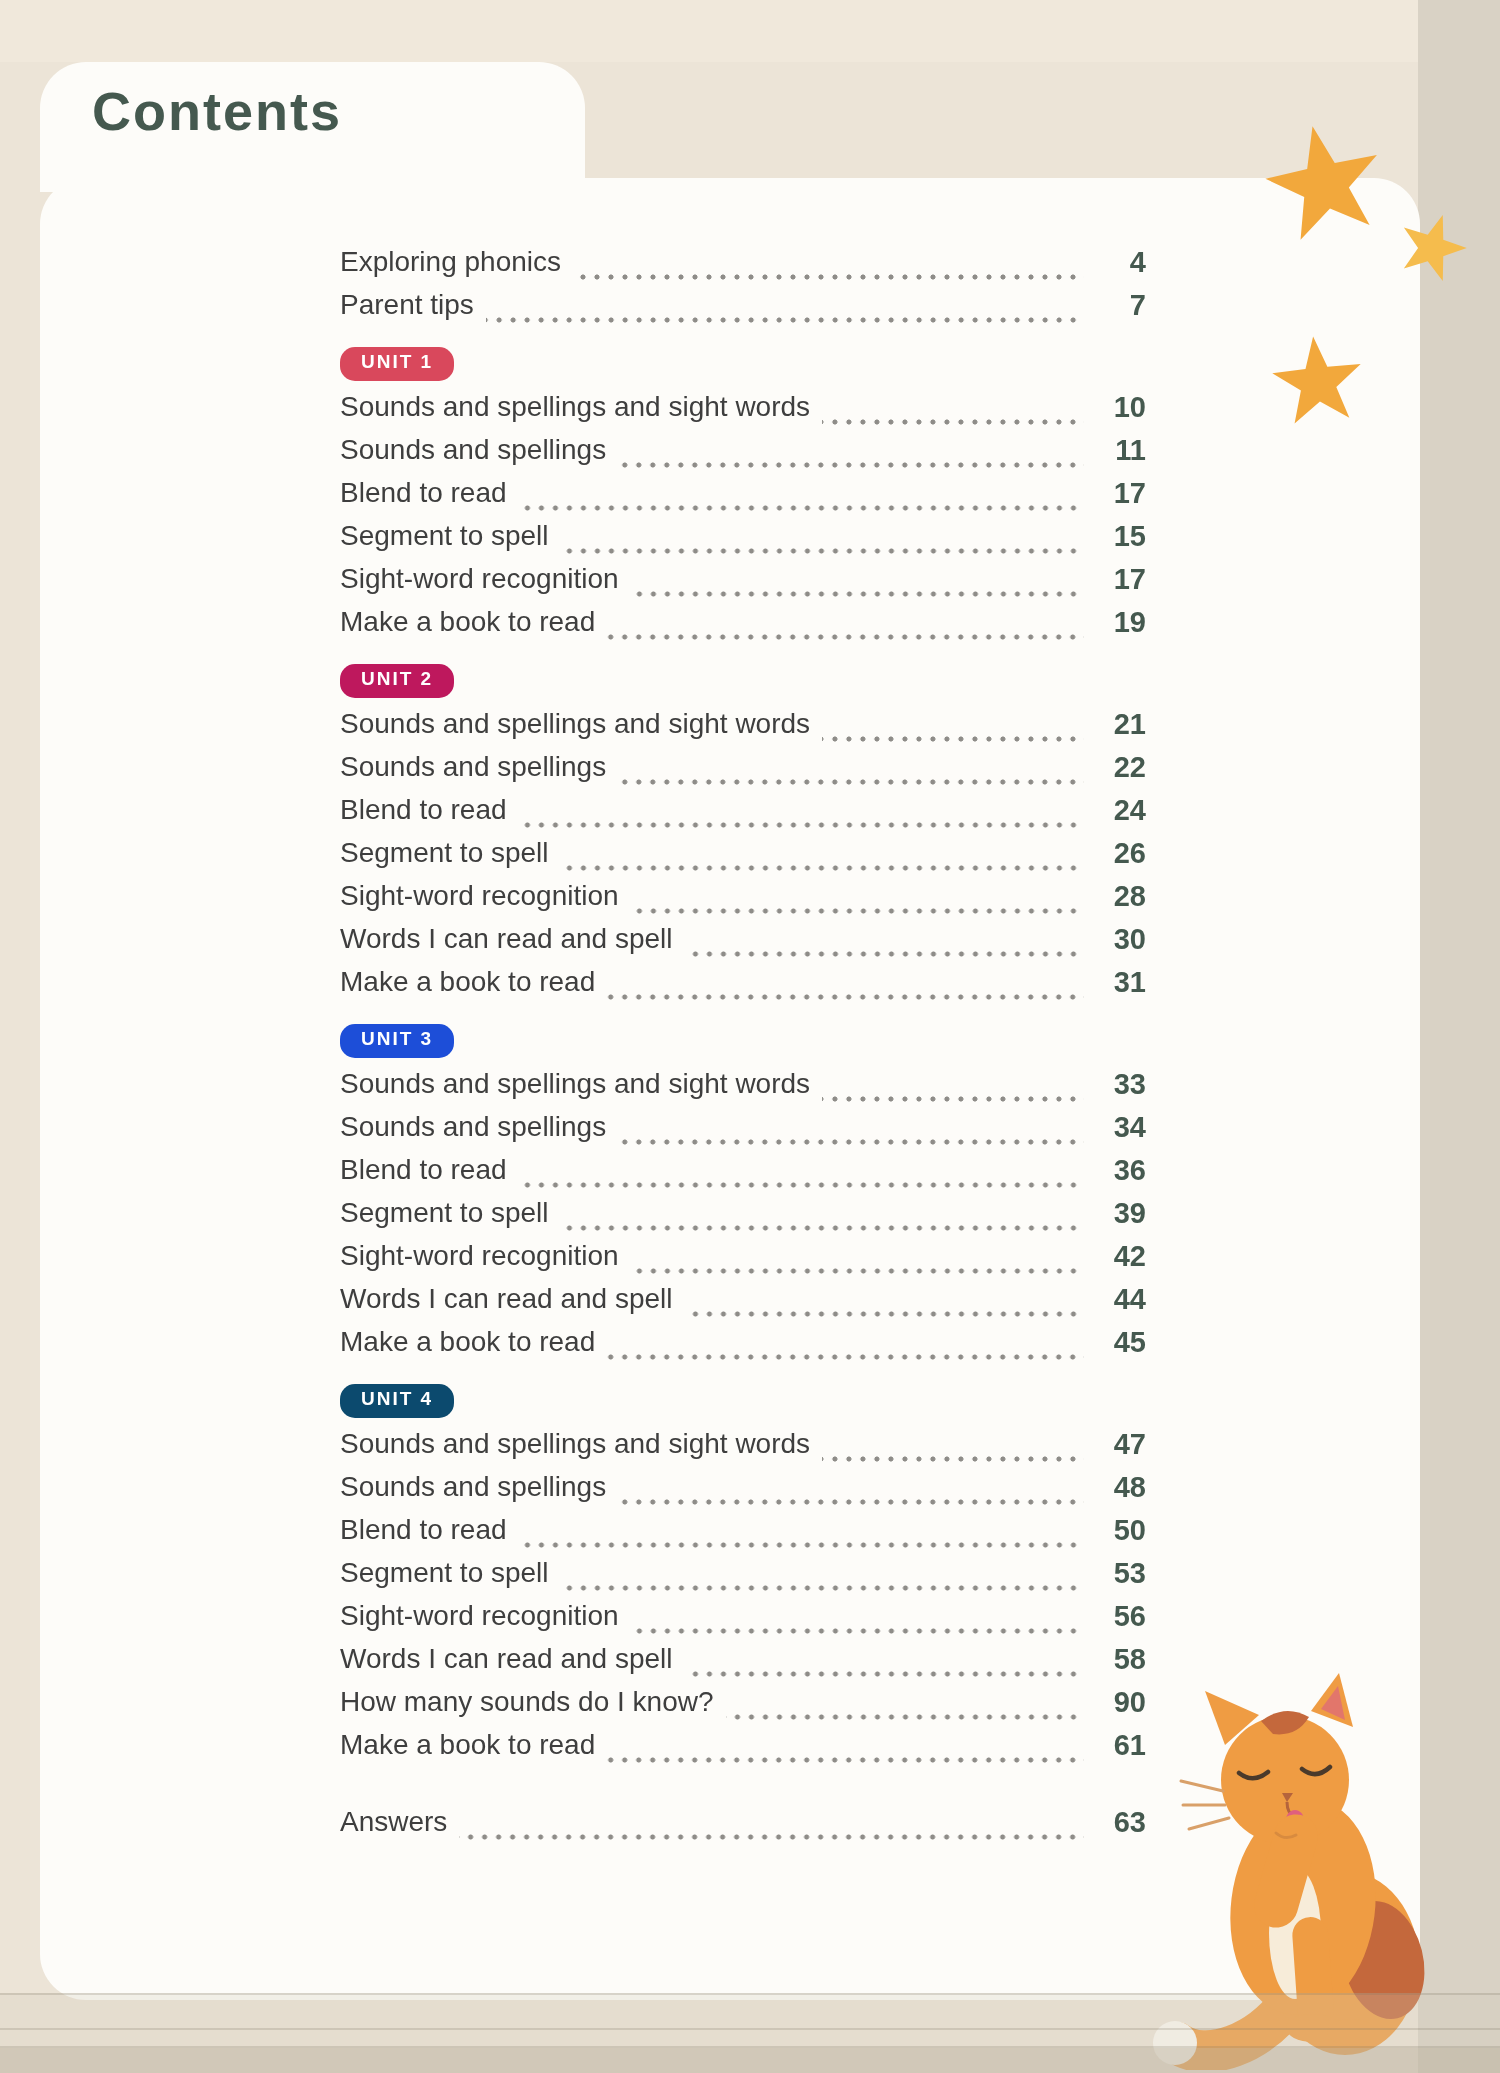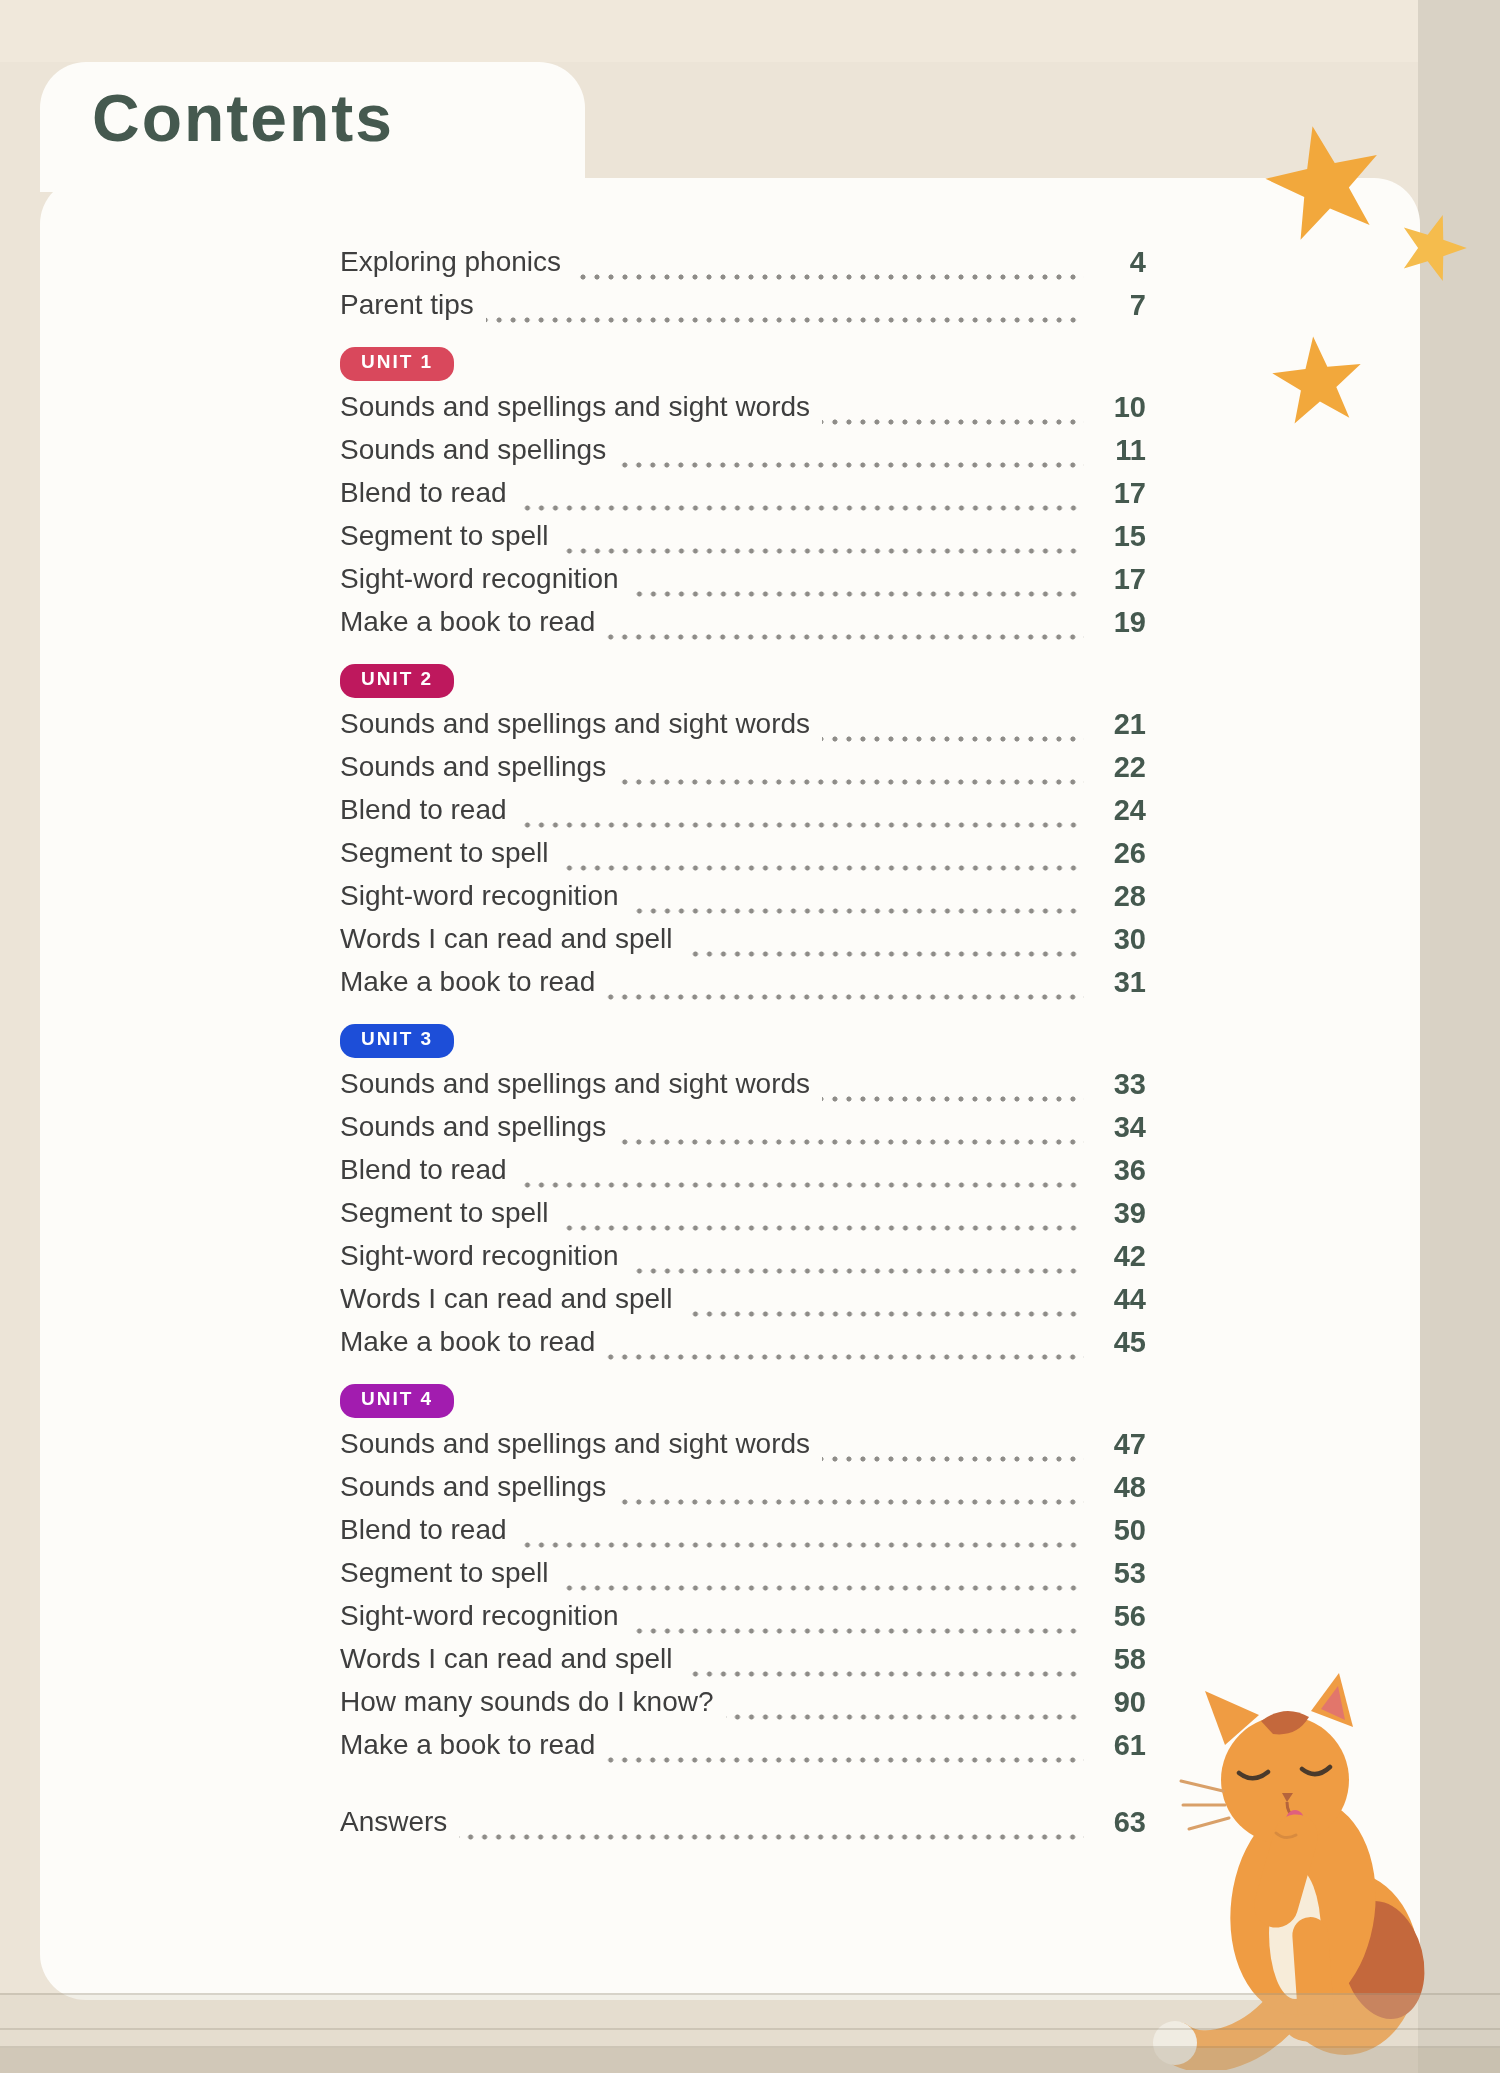--- a/index.html
+++ b/index.html
@@ -25,7 +25,7 @@
   }
   .title{
     position:absolute;left:92px;top:80px;
-    font-size:66px;font-weight:bold;letter-spacing:2px;color:#45594F;
+    font-size:54px;font-weight:bold;letter-spacing:2px;color:#45594F;
   }
 
   .toc{position:absolute;left:340px;top:246px;width:806px;}

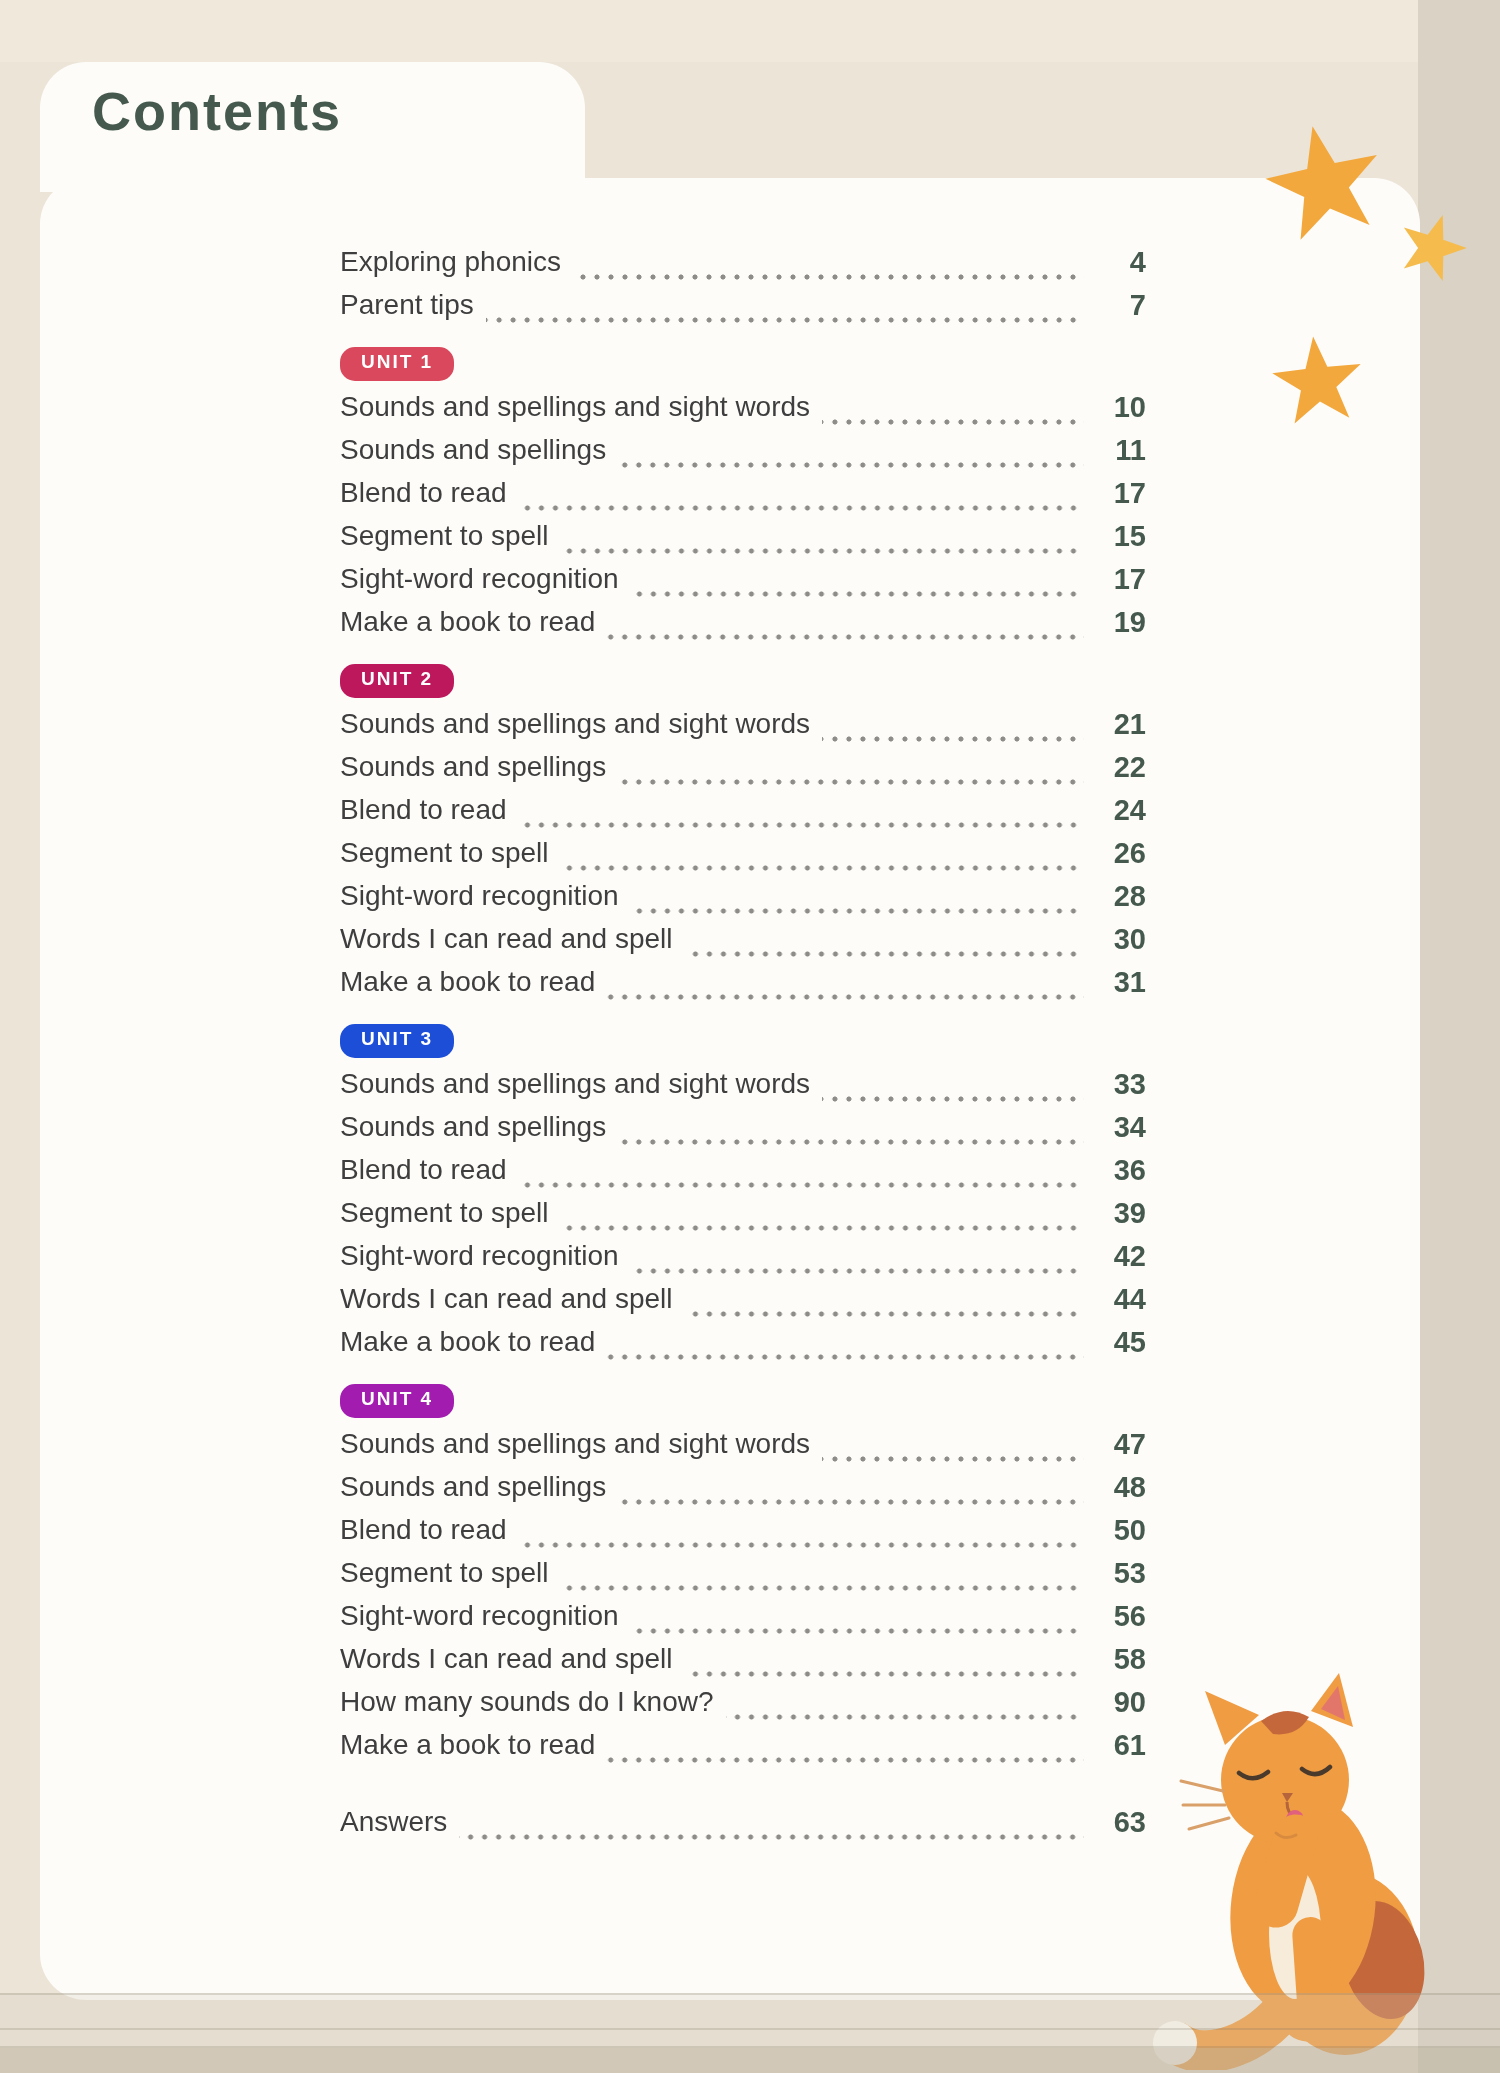--- a/index.html
+++ b/index.html
@@ -42,7 +42,7 @@
     display:inline-block;margin:15px 0 10px 0;padding:4px 21px 8px 21px;
     border-radius:15px;color:#FFFFFF;font-weight:bold;font-size:19px;letter-spacing:2px;
   }
-  .u1{background:#D9485C;} .u2{background:#be185d;} .u3{background:#1d4ed8;} .u4{background:#a21caf;}
+  .u1{background:#D9485C;} .u2{background:#be185d;} .u3{background:#1d4ed8;} .u4{background:#0c4a6e;}
   .answers{margin-top:34px;}
 
   .stars{position:absolute;left:1240px;top:105px;width:260px;height:340px;}

